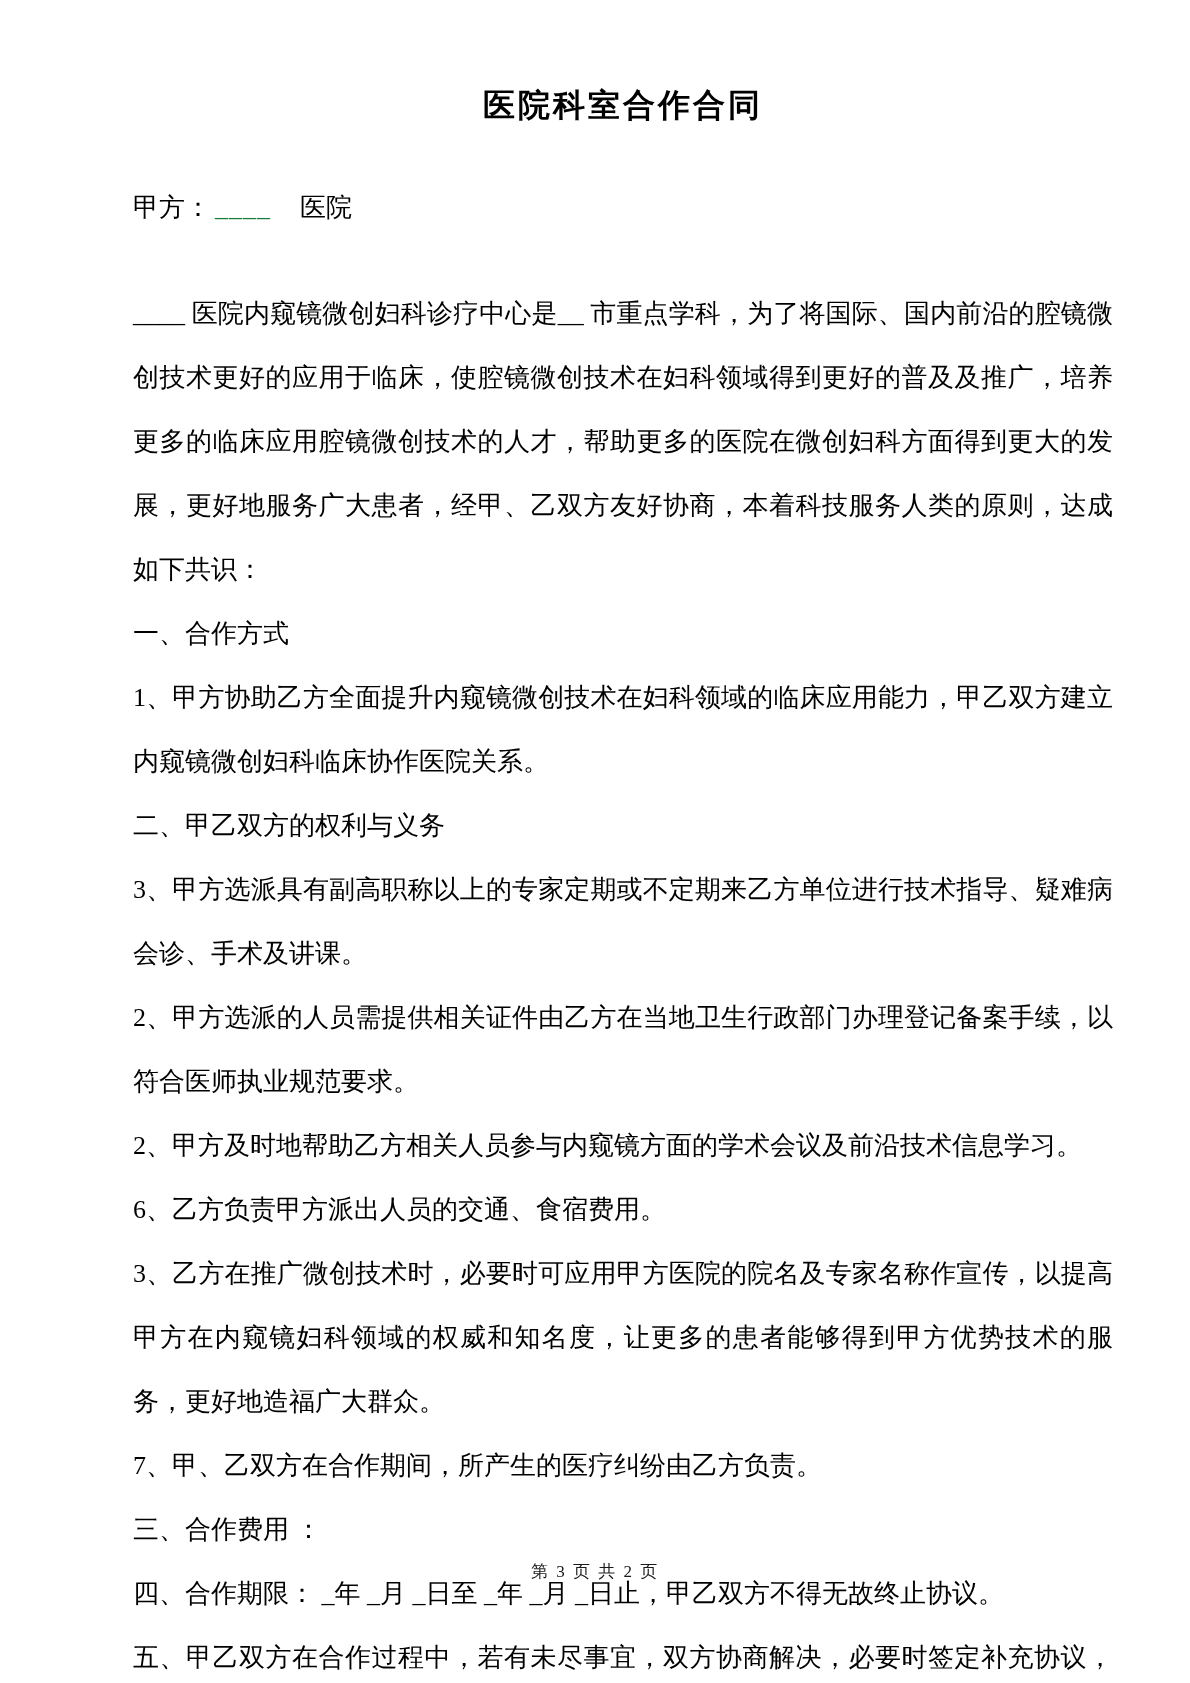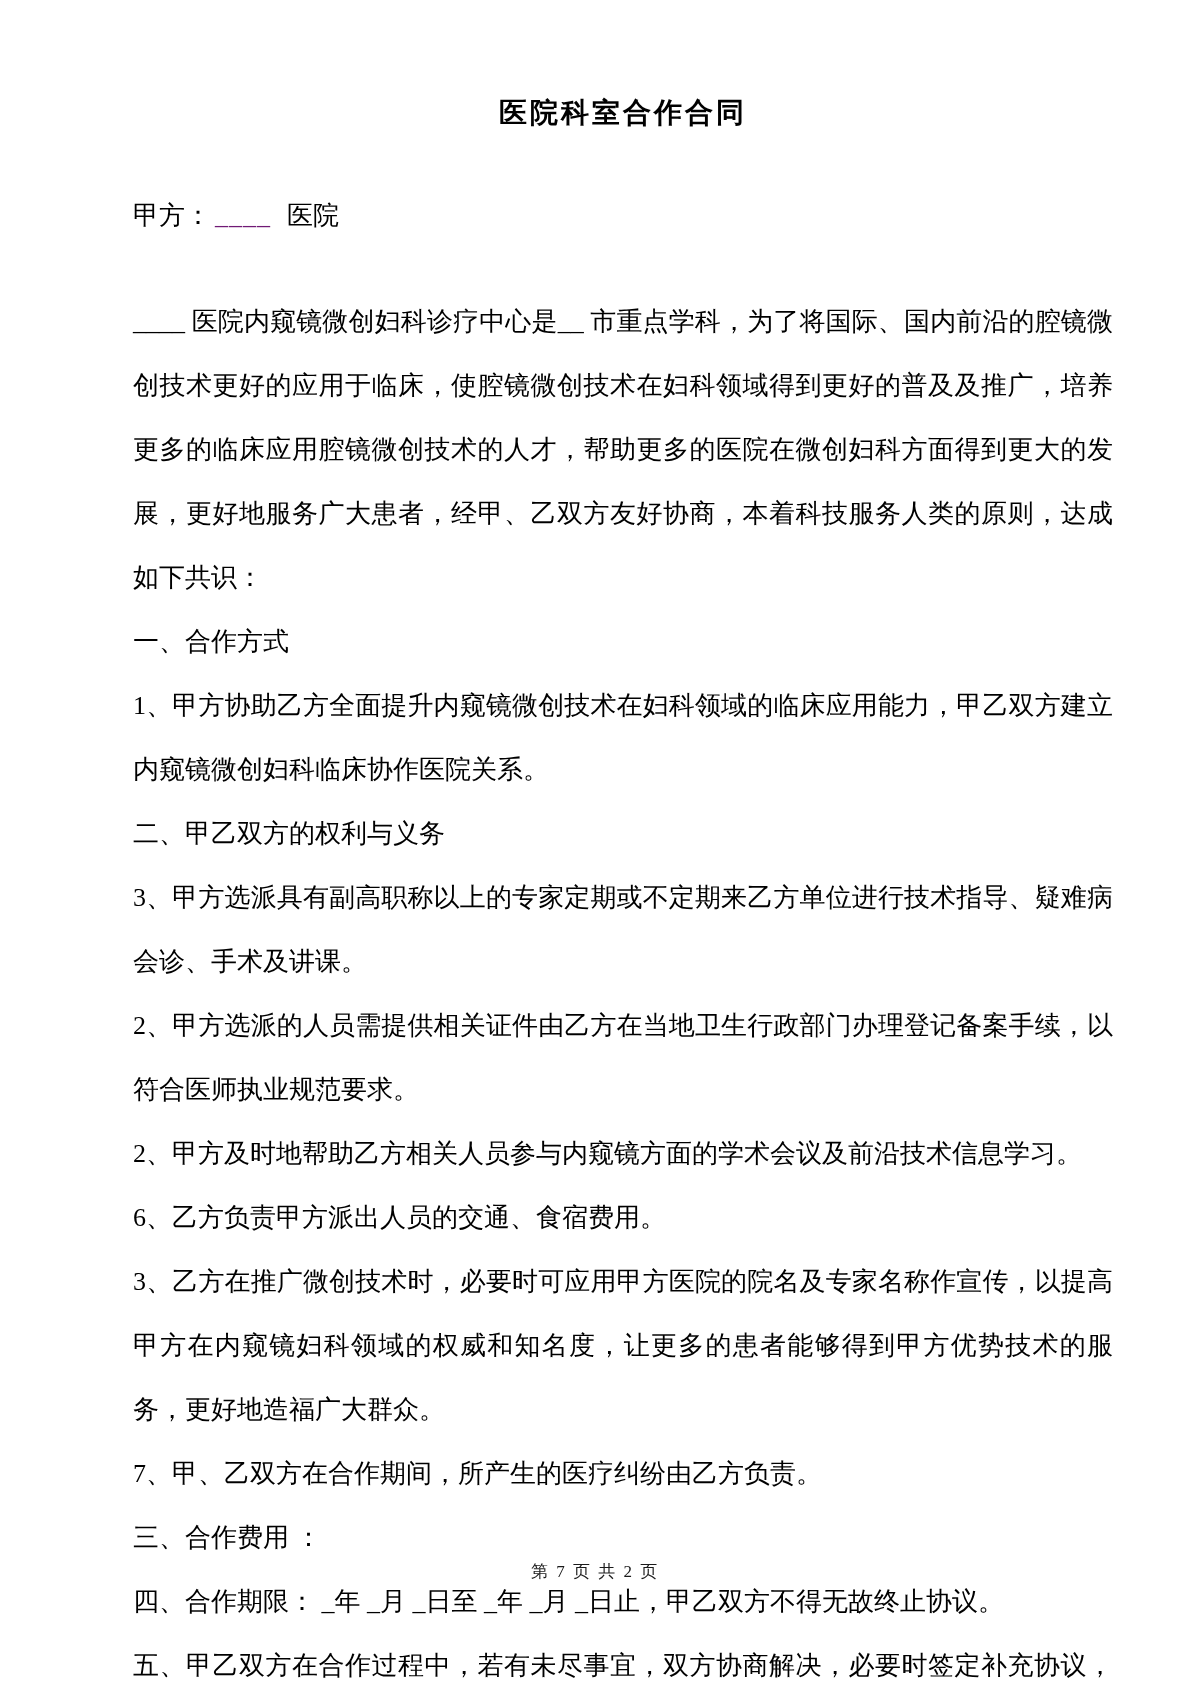--- a/index.html
+++ b/index.html
@@ -24,10 +24,10 @@
     top: 0;
   }
   .doc-title {
-    margin: 16px;
+    margin: 8px;
     padding-top: 72px;
     text-align: center;
-    font-size: 28px;
+    font-size: 32px;
     line-height: 50px;
     font-weight: 700;
     letter-spacing: 3px;

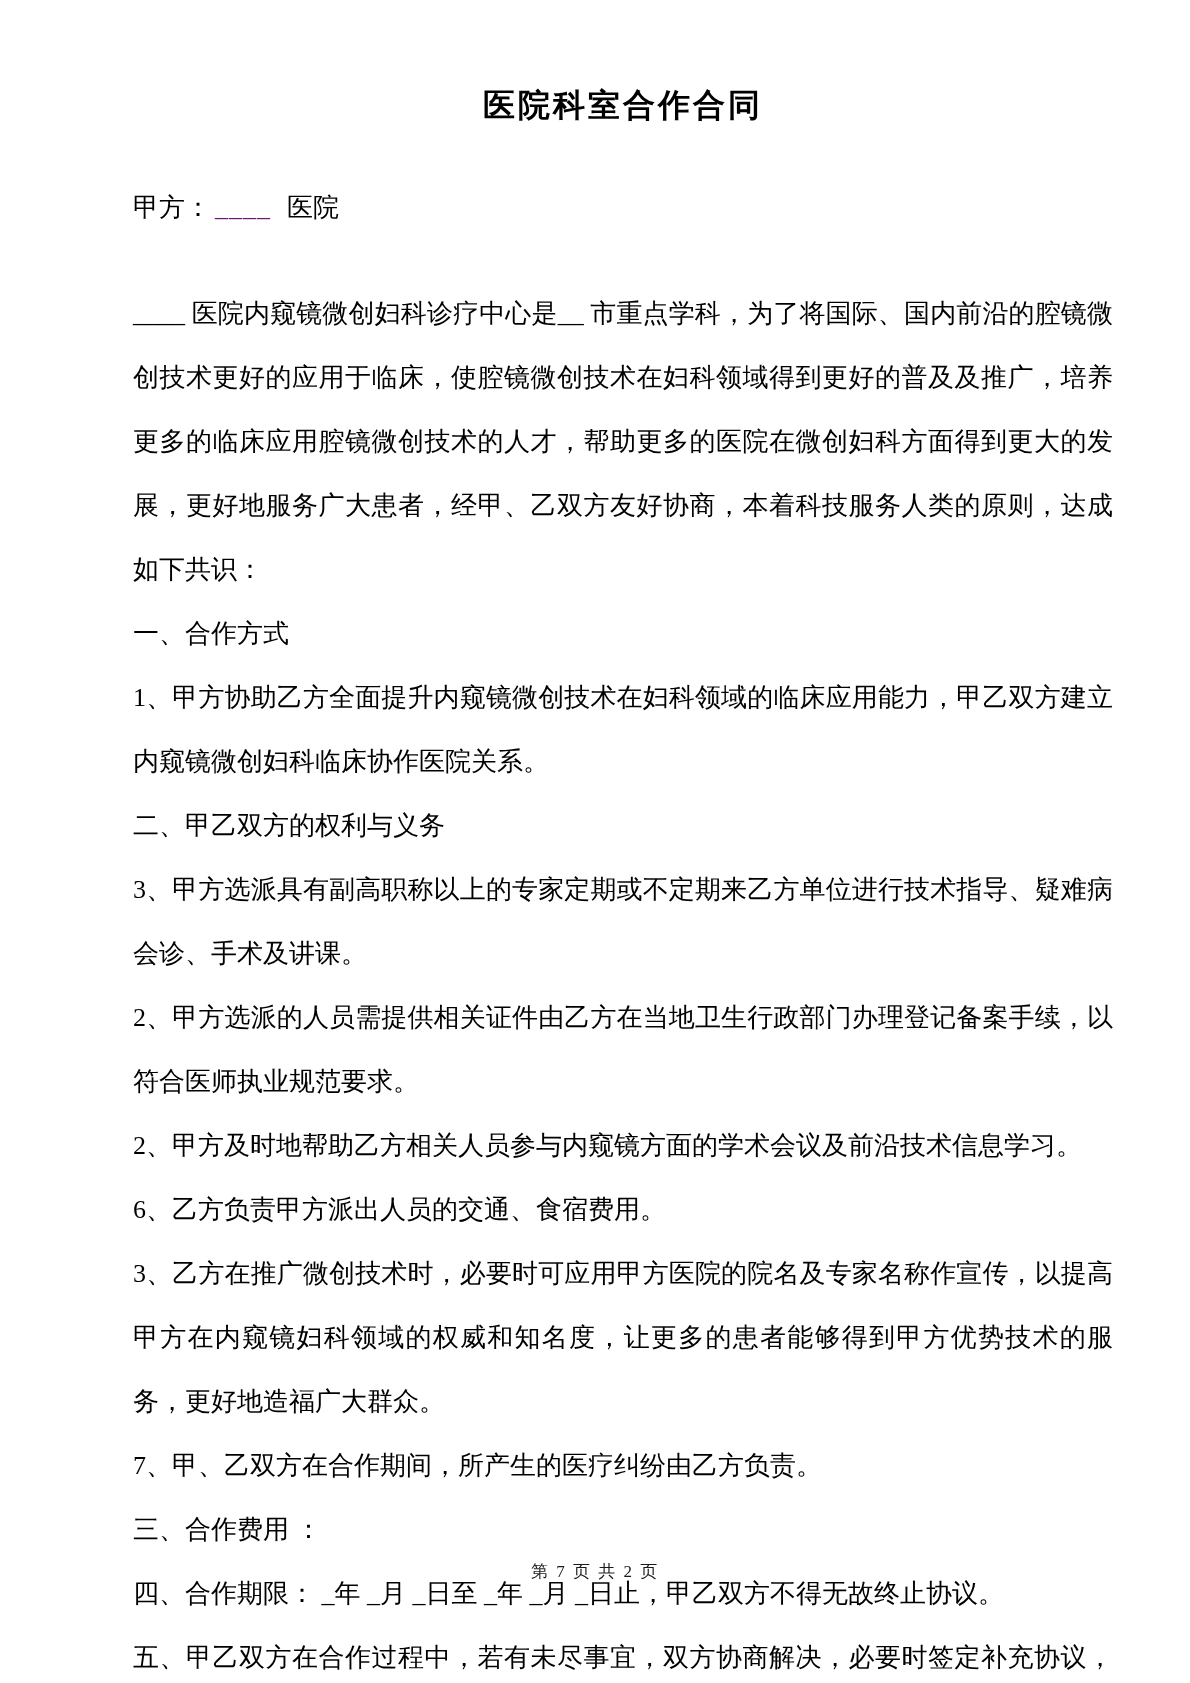--- a/index.html
+++ b/index.html
@@ -41,7 +41,7 @@
     white-space: nowrap;
   }
   .party-blank {
-    color: #701a75;
+    color: #15803d;
     letter-spacing: 1px;
     margin: 0 6px 0 4px;
   }

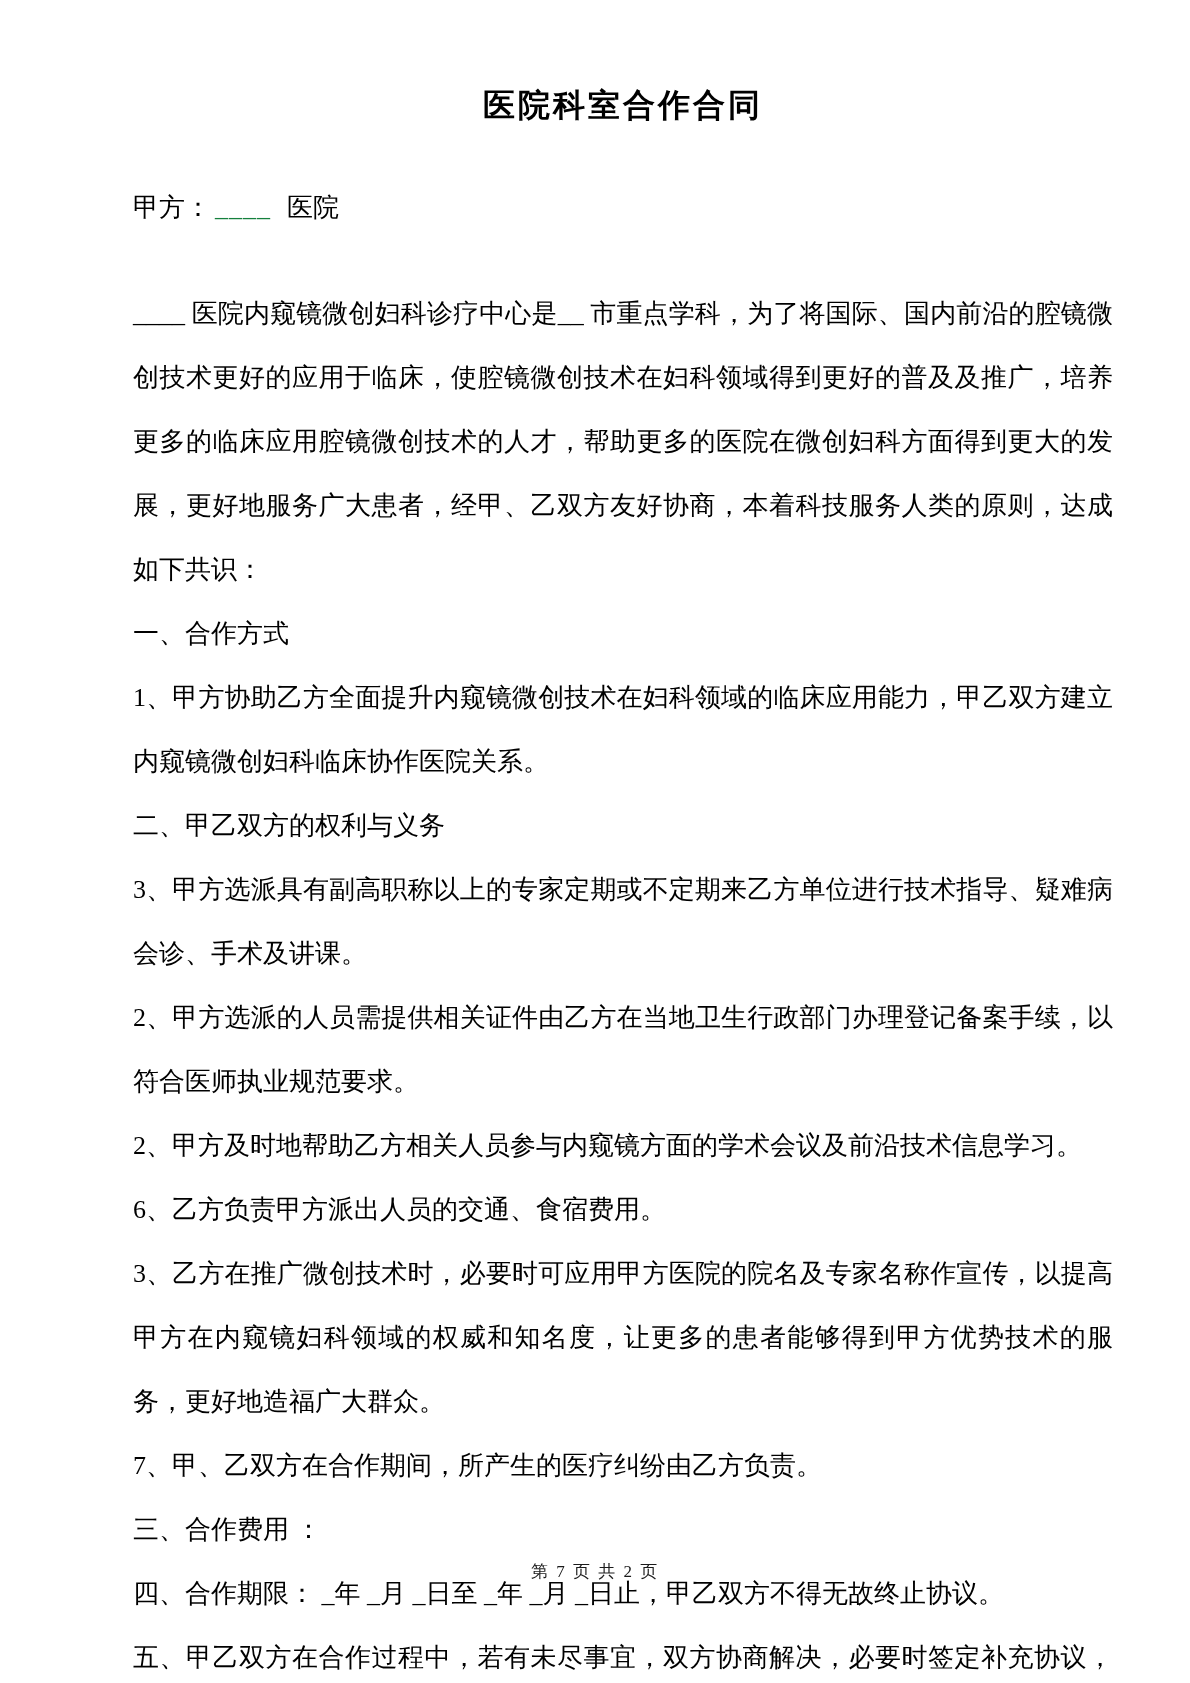--- a/index.html
+++ b/index.html
@@ -46,7 +46,7 @@
     margin: 0 6px 0 4px;
   }
   .party-suffix {
-    margin-left: 10px;
+    margin-left: 23px;
   }
   .body-text {
     margin-top: 50px;

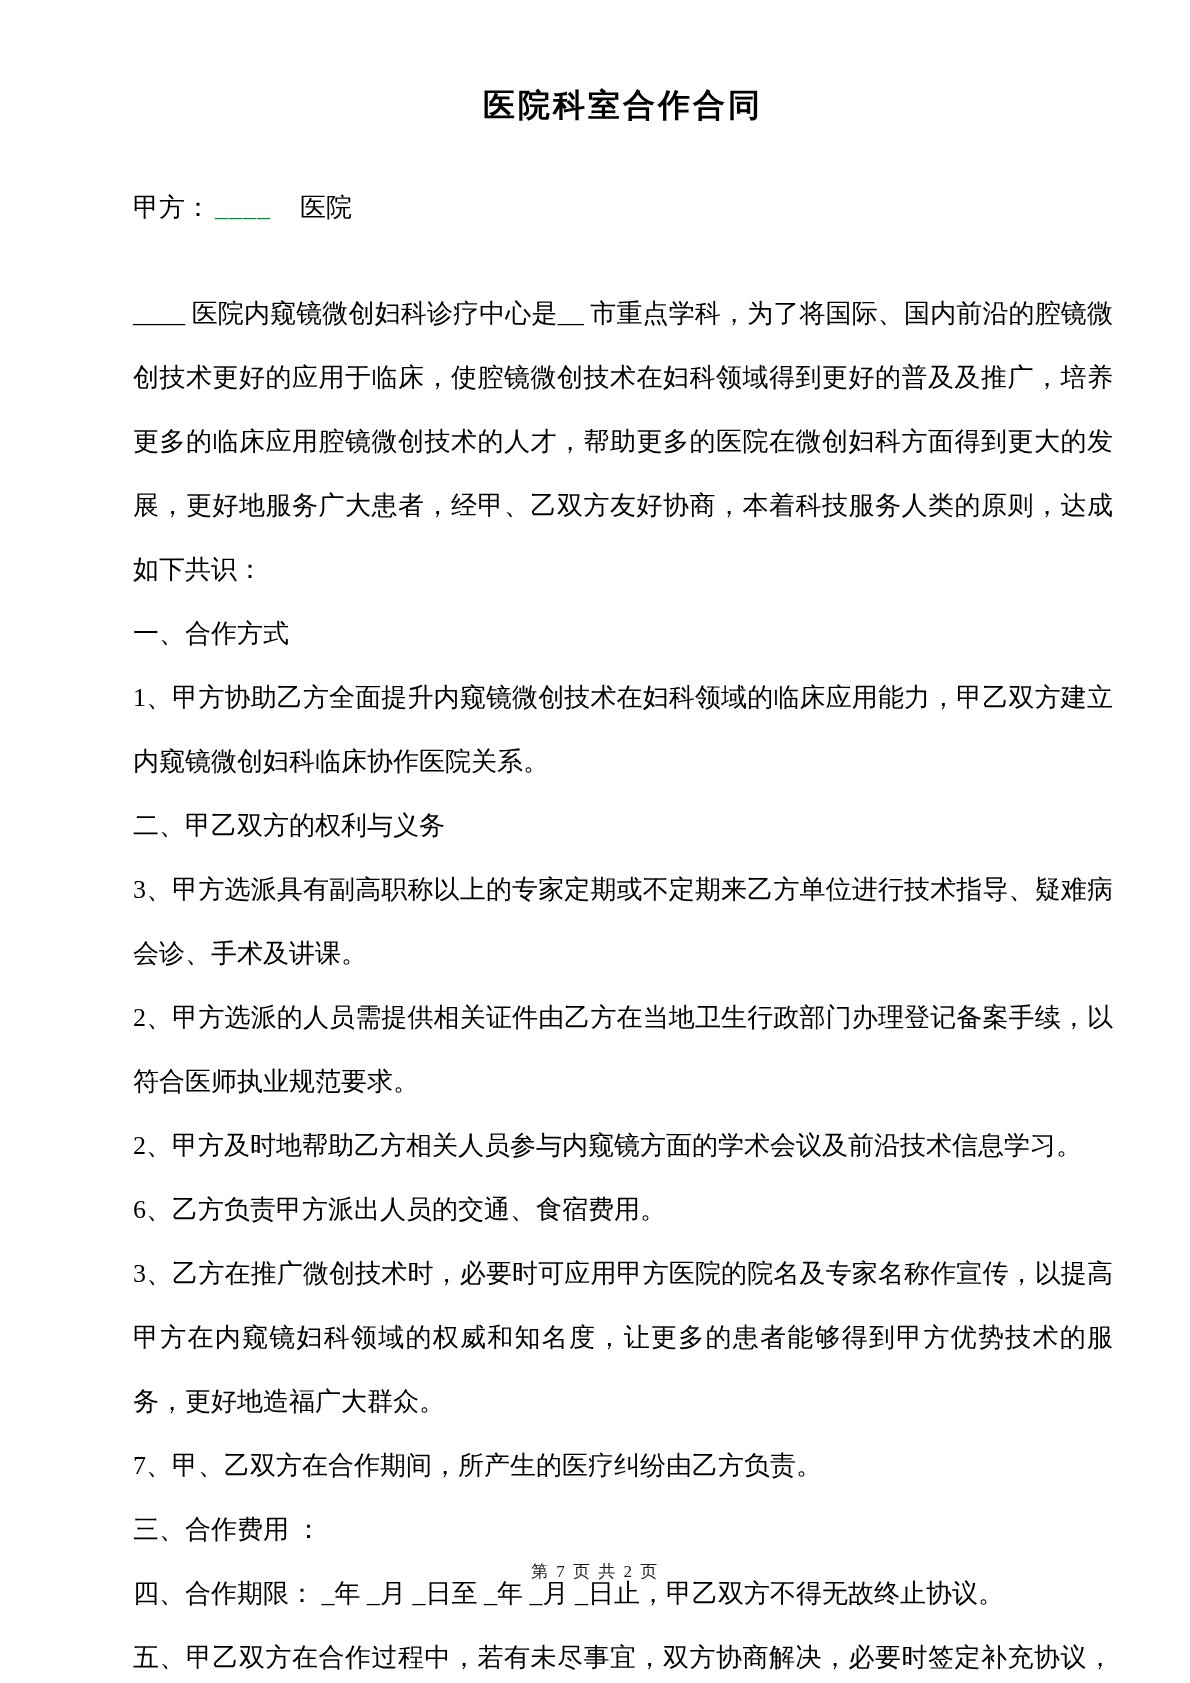--- a/index.html
+++ b/index.html
@@ -102,7 +102,7 @@
 
   </div>
 
-  <div class="page-footer">第 7 页 共 2 页</div>
+  <div class="page-footer">第 3 页 共 2 页</div>
 </div>
 
 </body></html>

